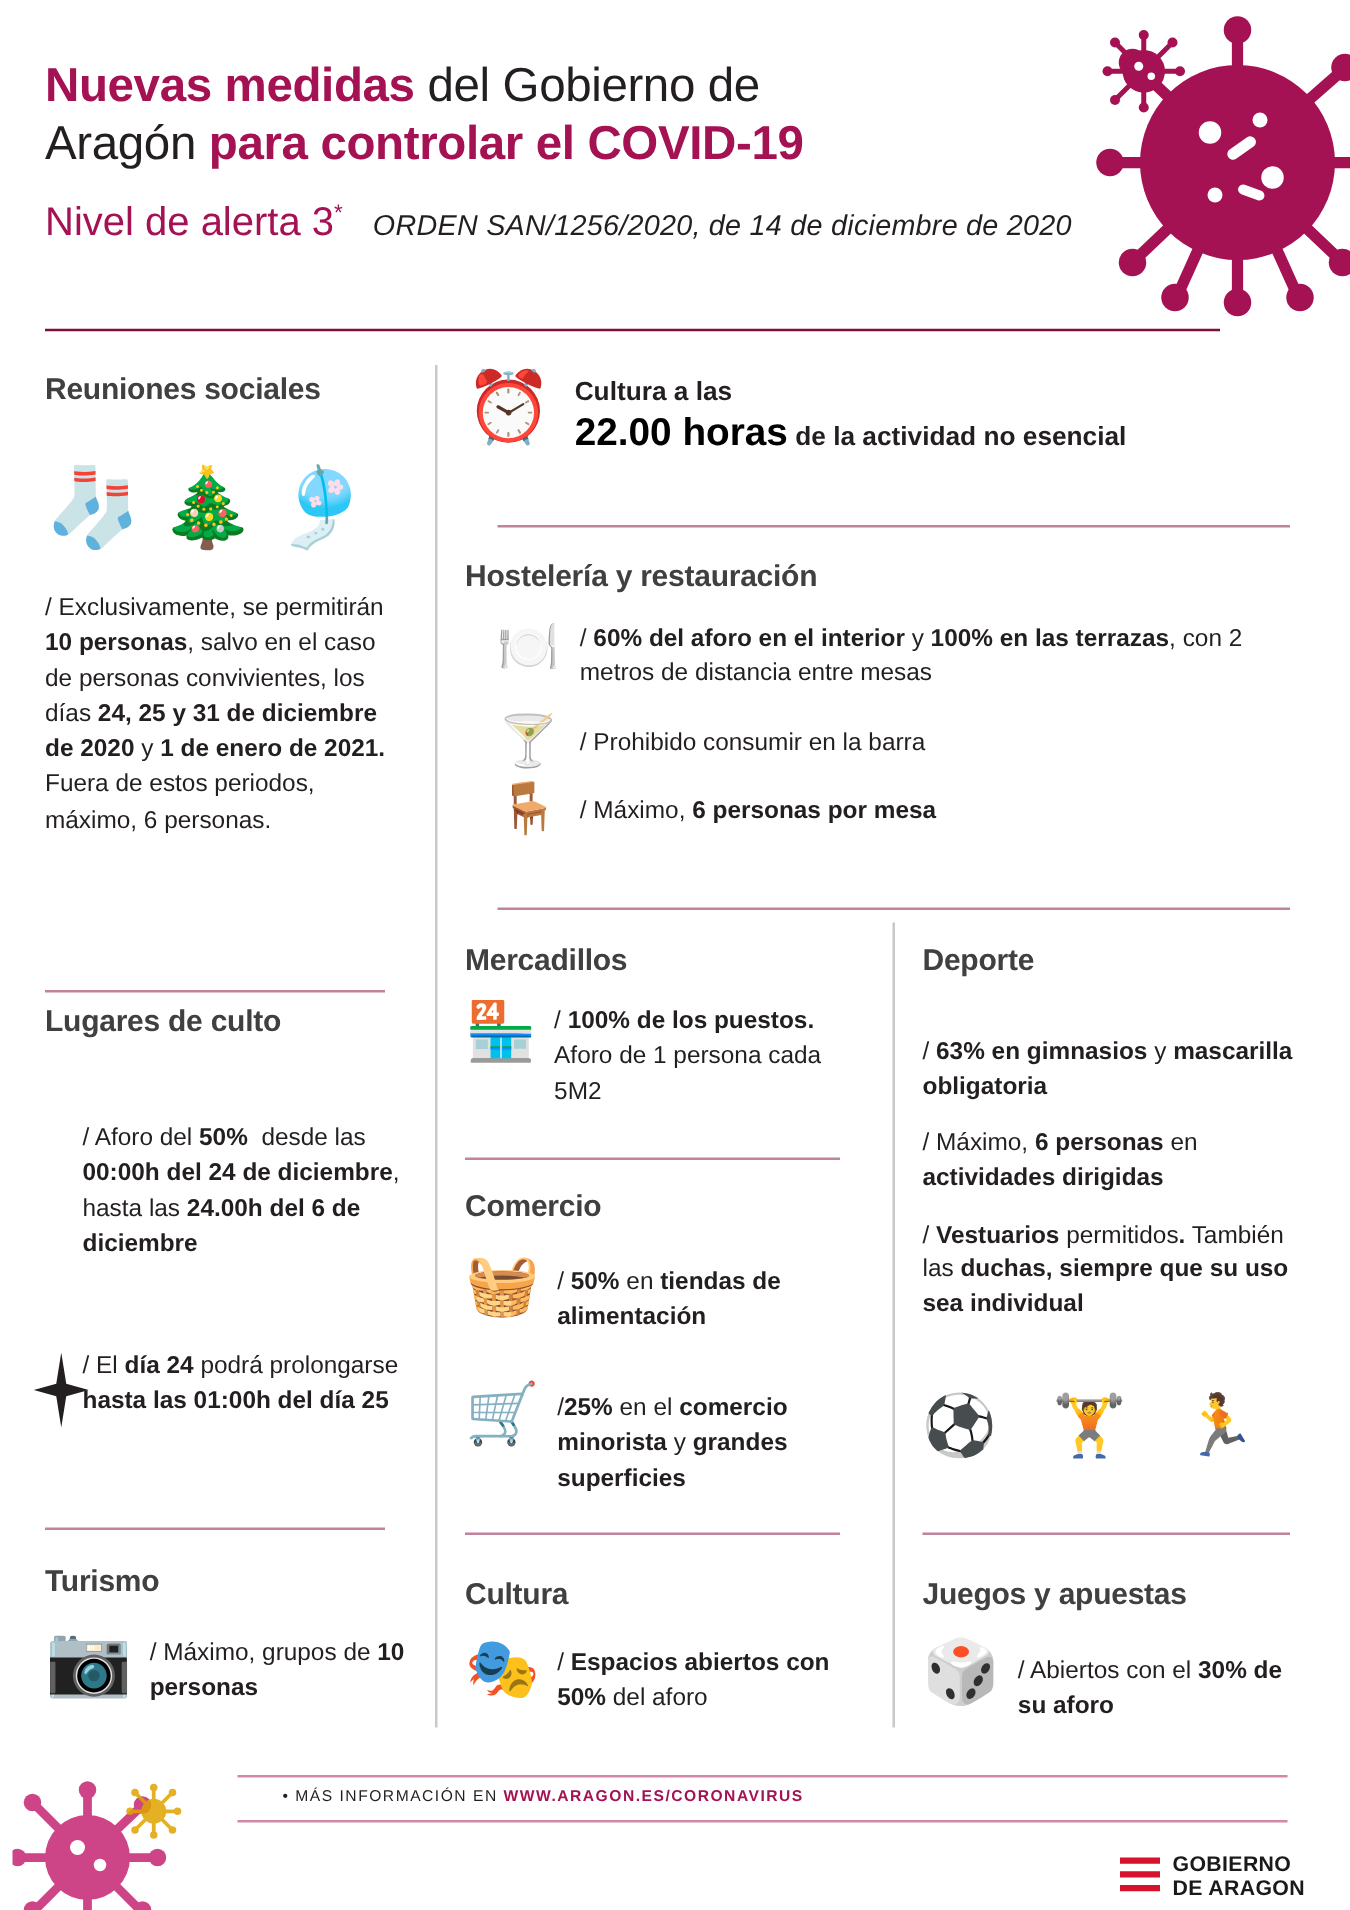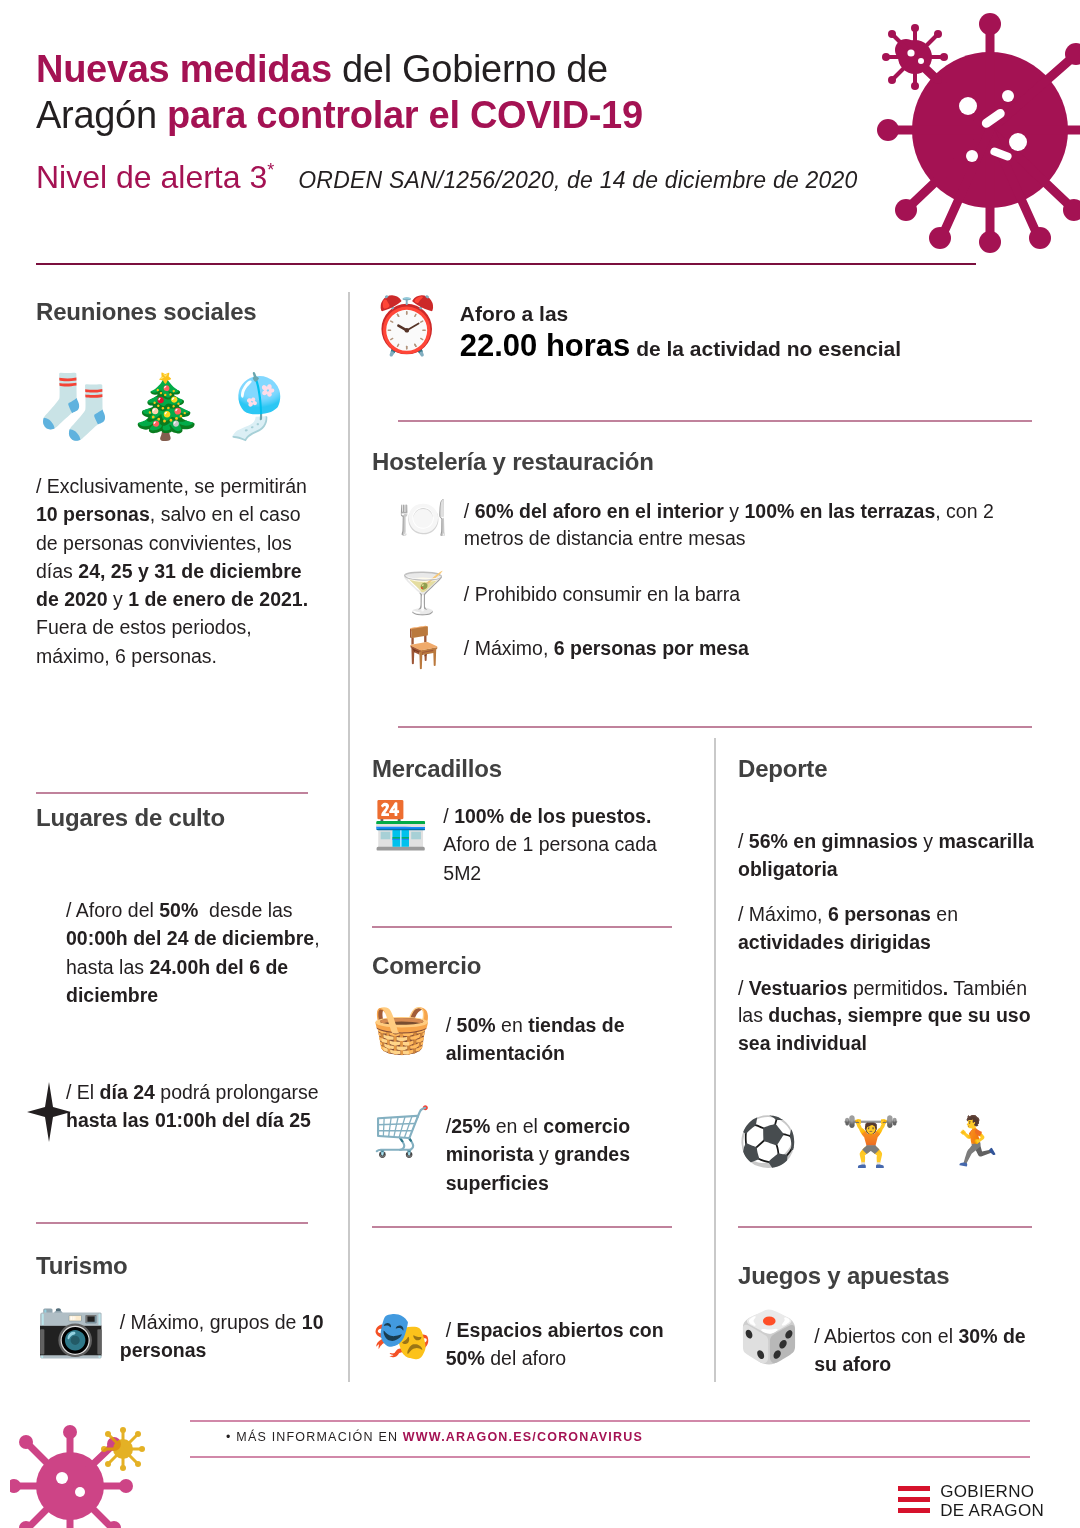--- a/index.html
+++ b/index.html
@@ -321,7 +321,7 @@
   <div id="cierre-block">
     <div class="emoji" style="font-size:56px;">⏰</div>
     <div class="cierre-text" style="padding-top:4px;">
-      <div class="line1">Aforo a las</div>
+      <div class="line1">Cultura a las</div>
       <div class="line2">
         <span class="big">22.00 horas</span><span class="rest"> de la actividad no esencial</span>
       </div>

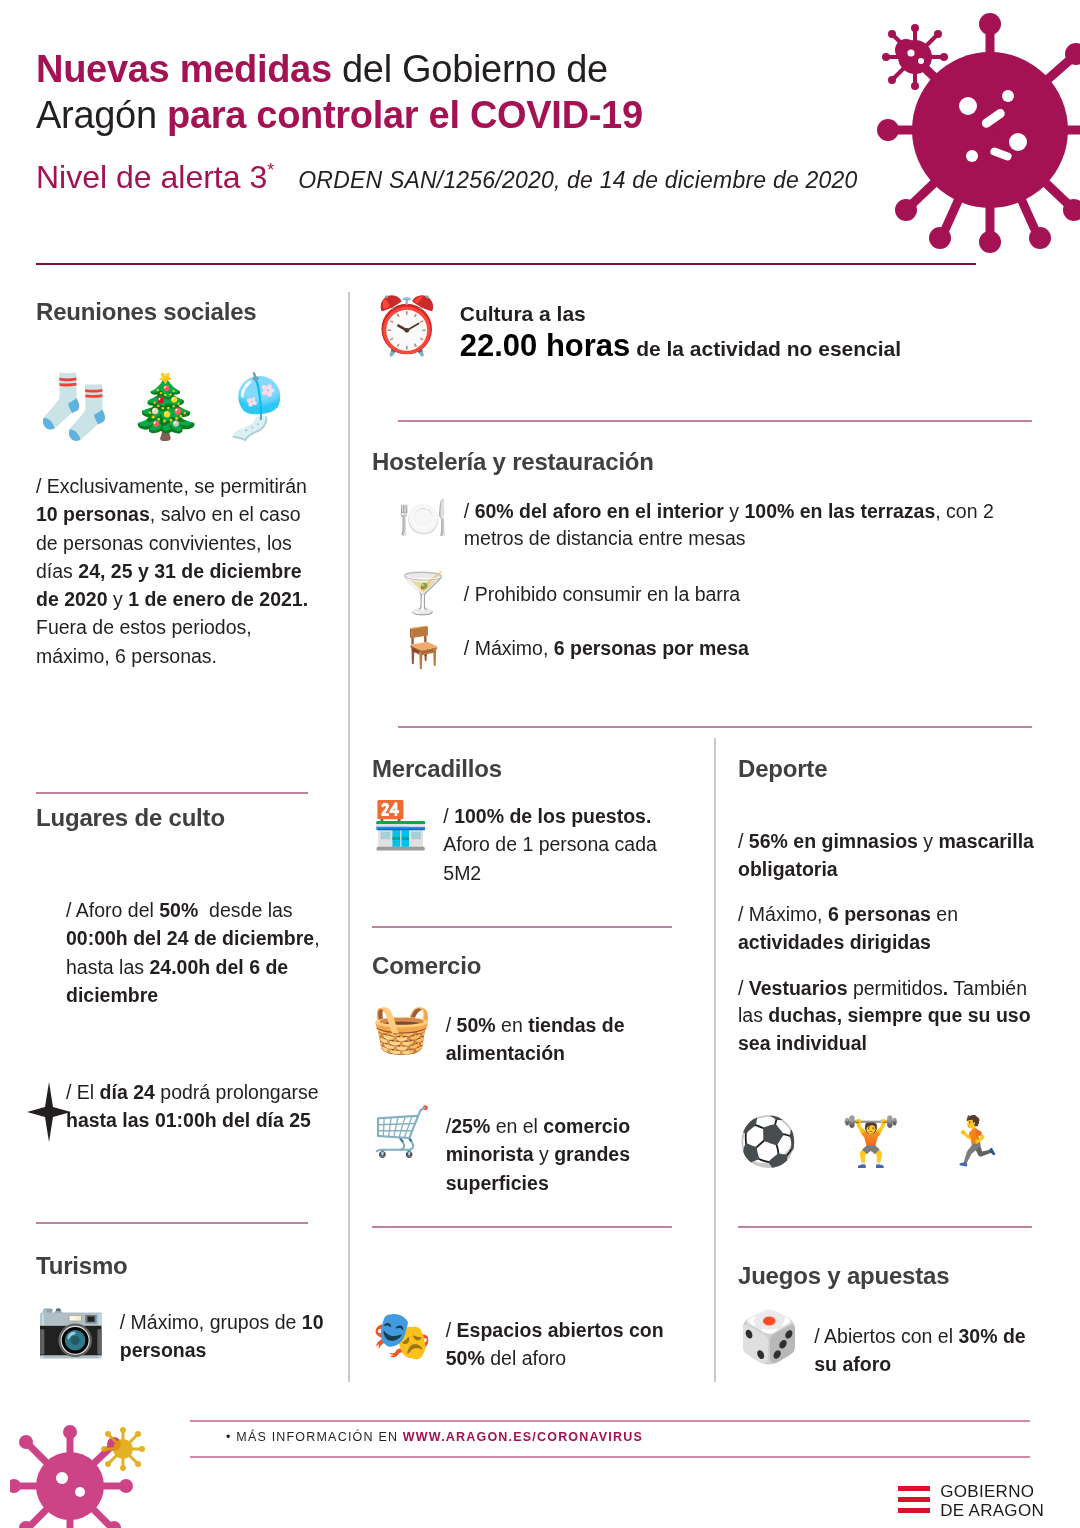--- a/index.html
+++ b/index.html
@@ -415,7 +415,7 @@
     <div class="sec-title">Deporte</div>
   </div>
   <div class="col-right" id="deporte-items">
-    <div class="dep-item">/ <b>56% en gimnasios</b> y <b>mascarilla obligatoria</b></div>
+    <div class="dep-item">/ <b>63% en gimnasios</b> y <b>mascarilla obligatoria</b></div>
     <div class="dep-item">/ Máximo, <b>6 personas</b> en <b>actividades dirigidas</b></div>
     <div class="dep-item">/ <b>Vestuarios</b> permitidos<b>.</b> También las <b>duchas, siempre que su uso sea individual</b></div>
   </div>

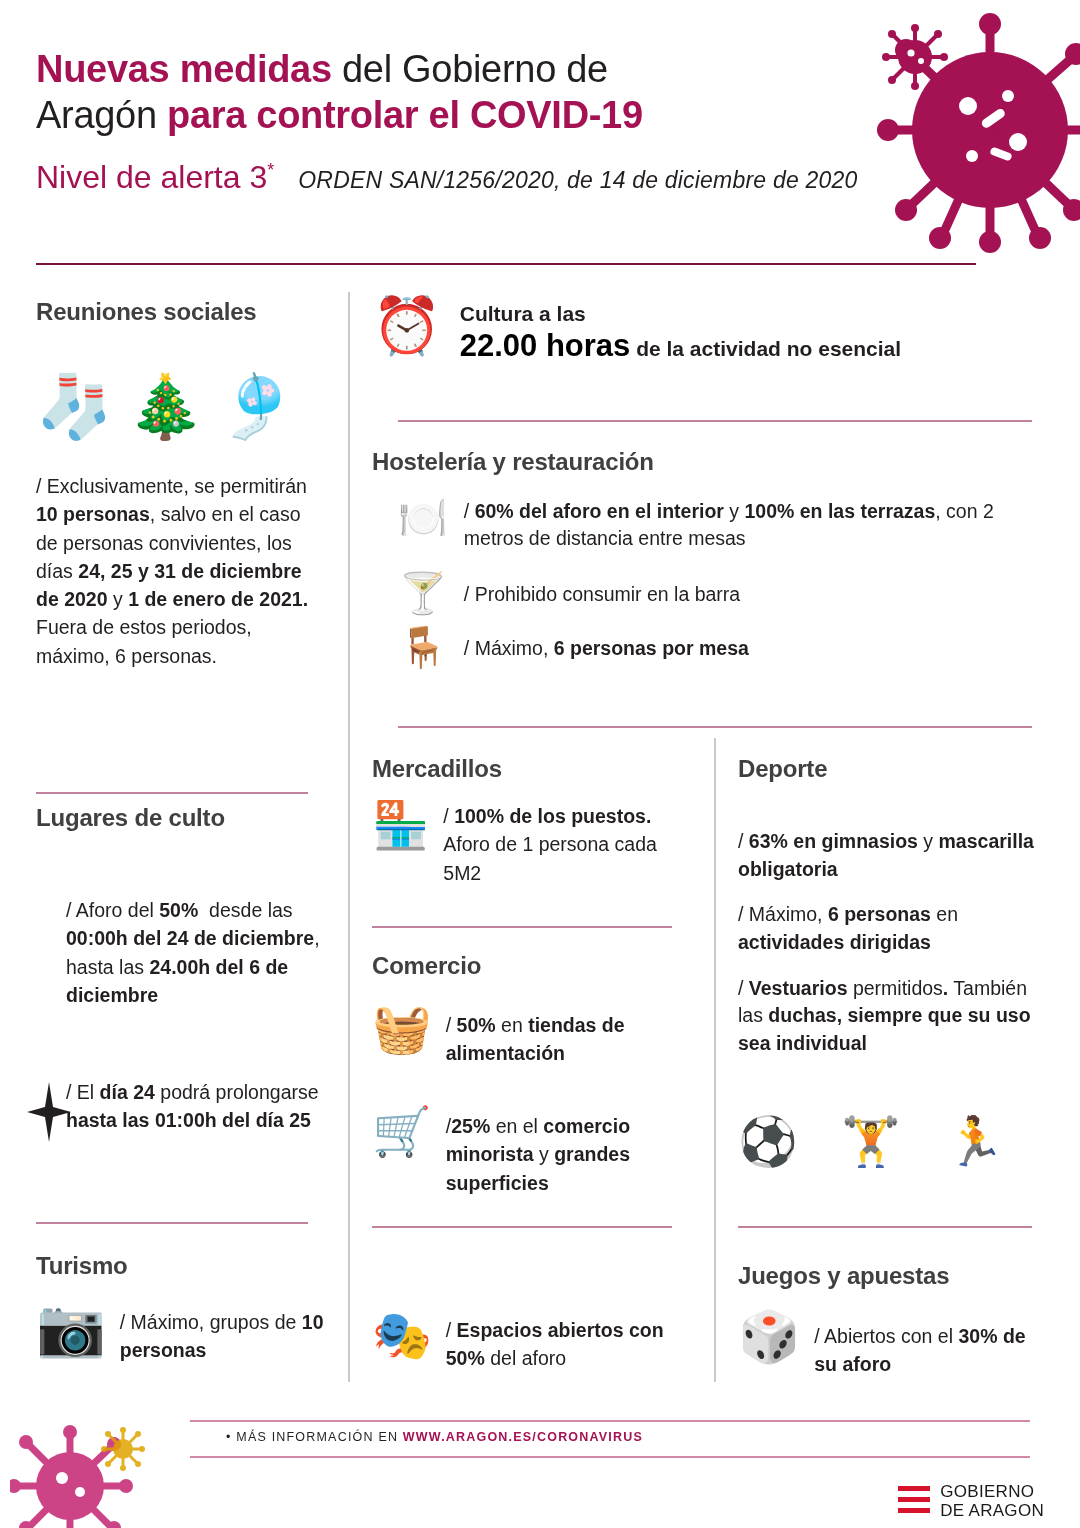--- a/index.html
+++ b/index.html
@@ -406,6 +406,9 @@
 
   <div class="hrule" style="left:372px; top:1206px; width:300px;"></div>
 
+  <div class="col-mid" id="cultura">
+    <div class="sec-title">Cultura</div>
+  </div>
   <div class="col-mid" id="cultura-item">
     <span class="emoji" style="font-size:48px;">🎭</span>
     <span class="body-text" style="padding-top:4px;">/ <b>Espacios abiertos con 50%</b> del aforo</span>

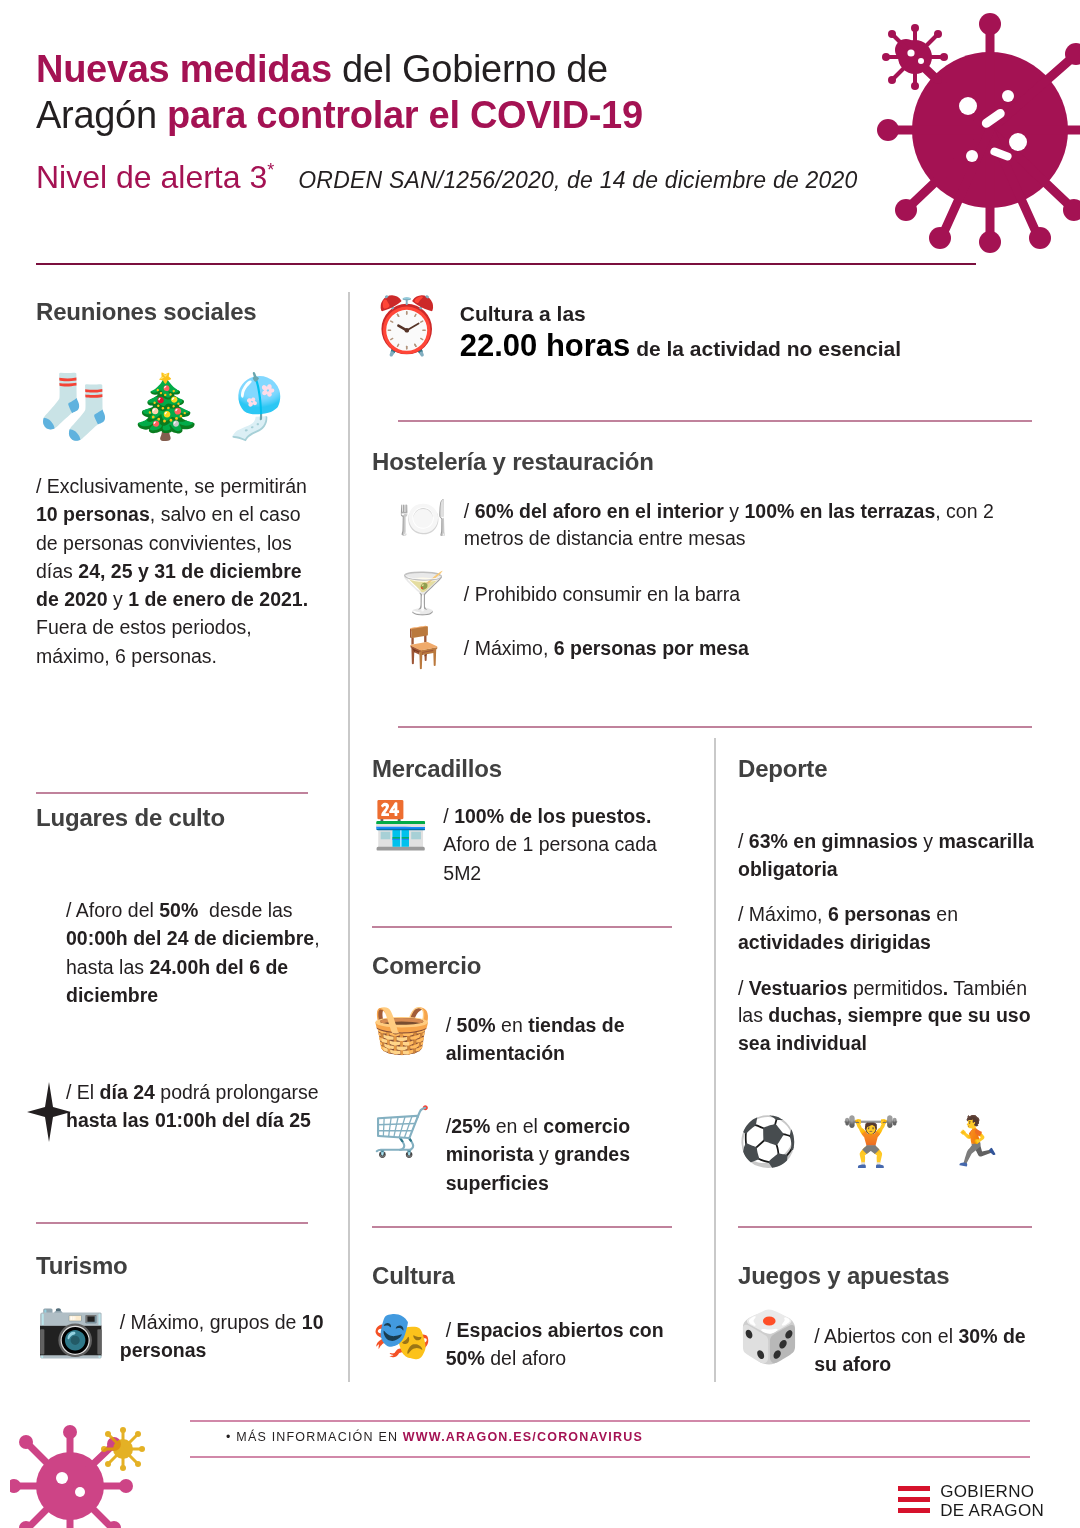--- a/index.html
+++ b/index.html
@@ -178,7 +178,7 @@
   .gob-flag i {
     position: absolute; left: 0; width: 100%; height: 5.2px; background: #d6122c;
   }
-  .gob-text { font-weight: 400; font-size: 17px; line-height: 1.12; color: #1a1a1a; letter-spacing: .3px; }
+  .gob-text { font-weight: 700; font-size: 17px; line-height: 1.12; color: #1a1a1a; letter-spacing: .3px; }
 
   .emoji { line-height: 1; display: inline-block; }
 </style>

